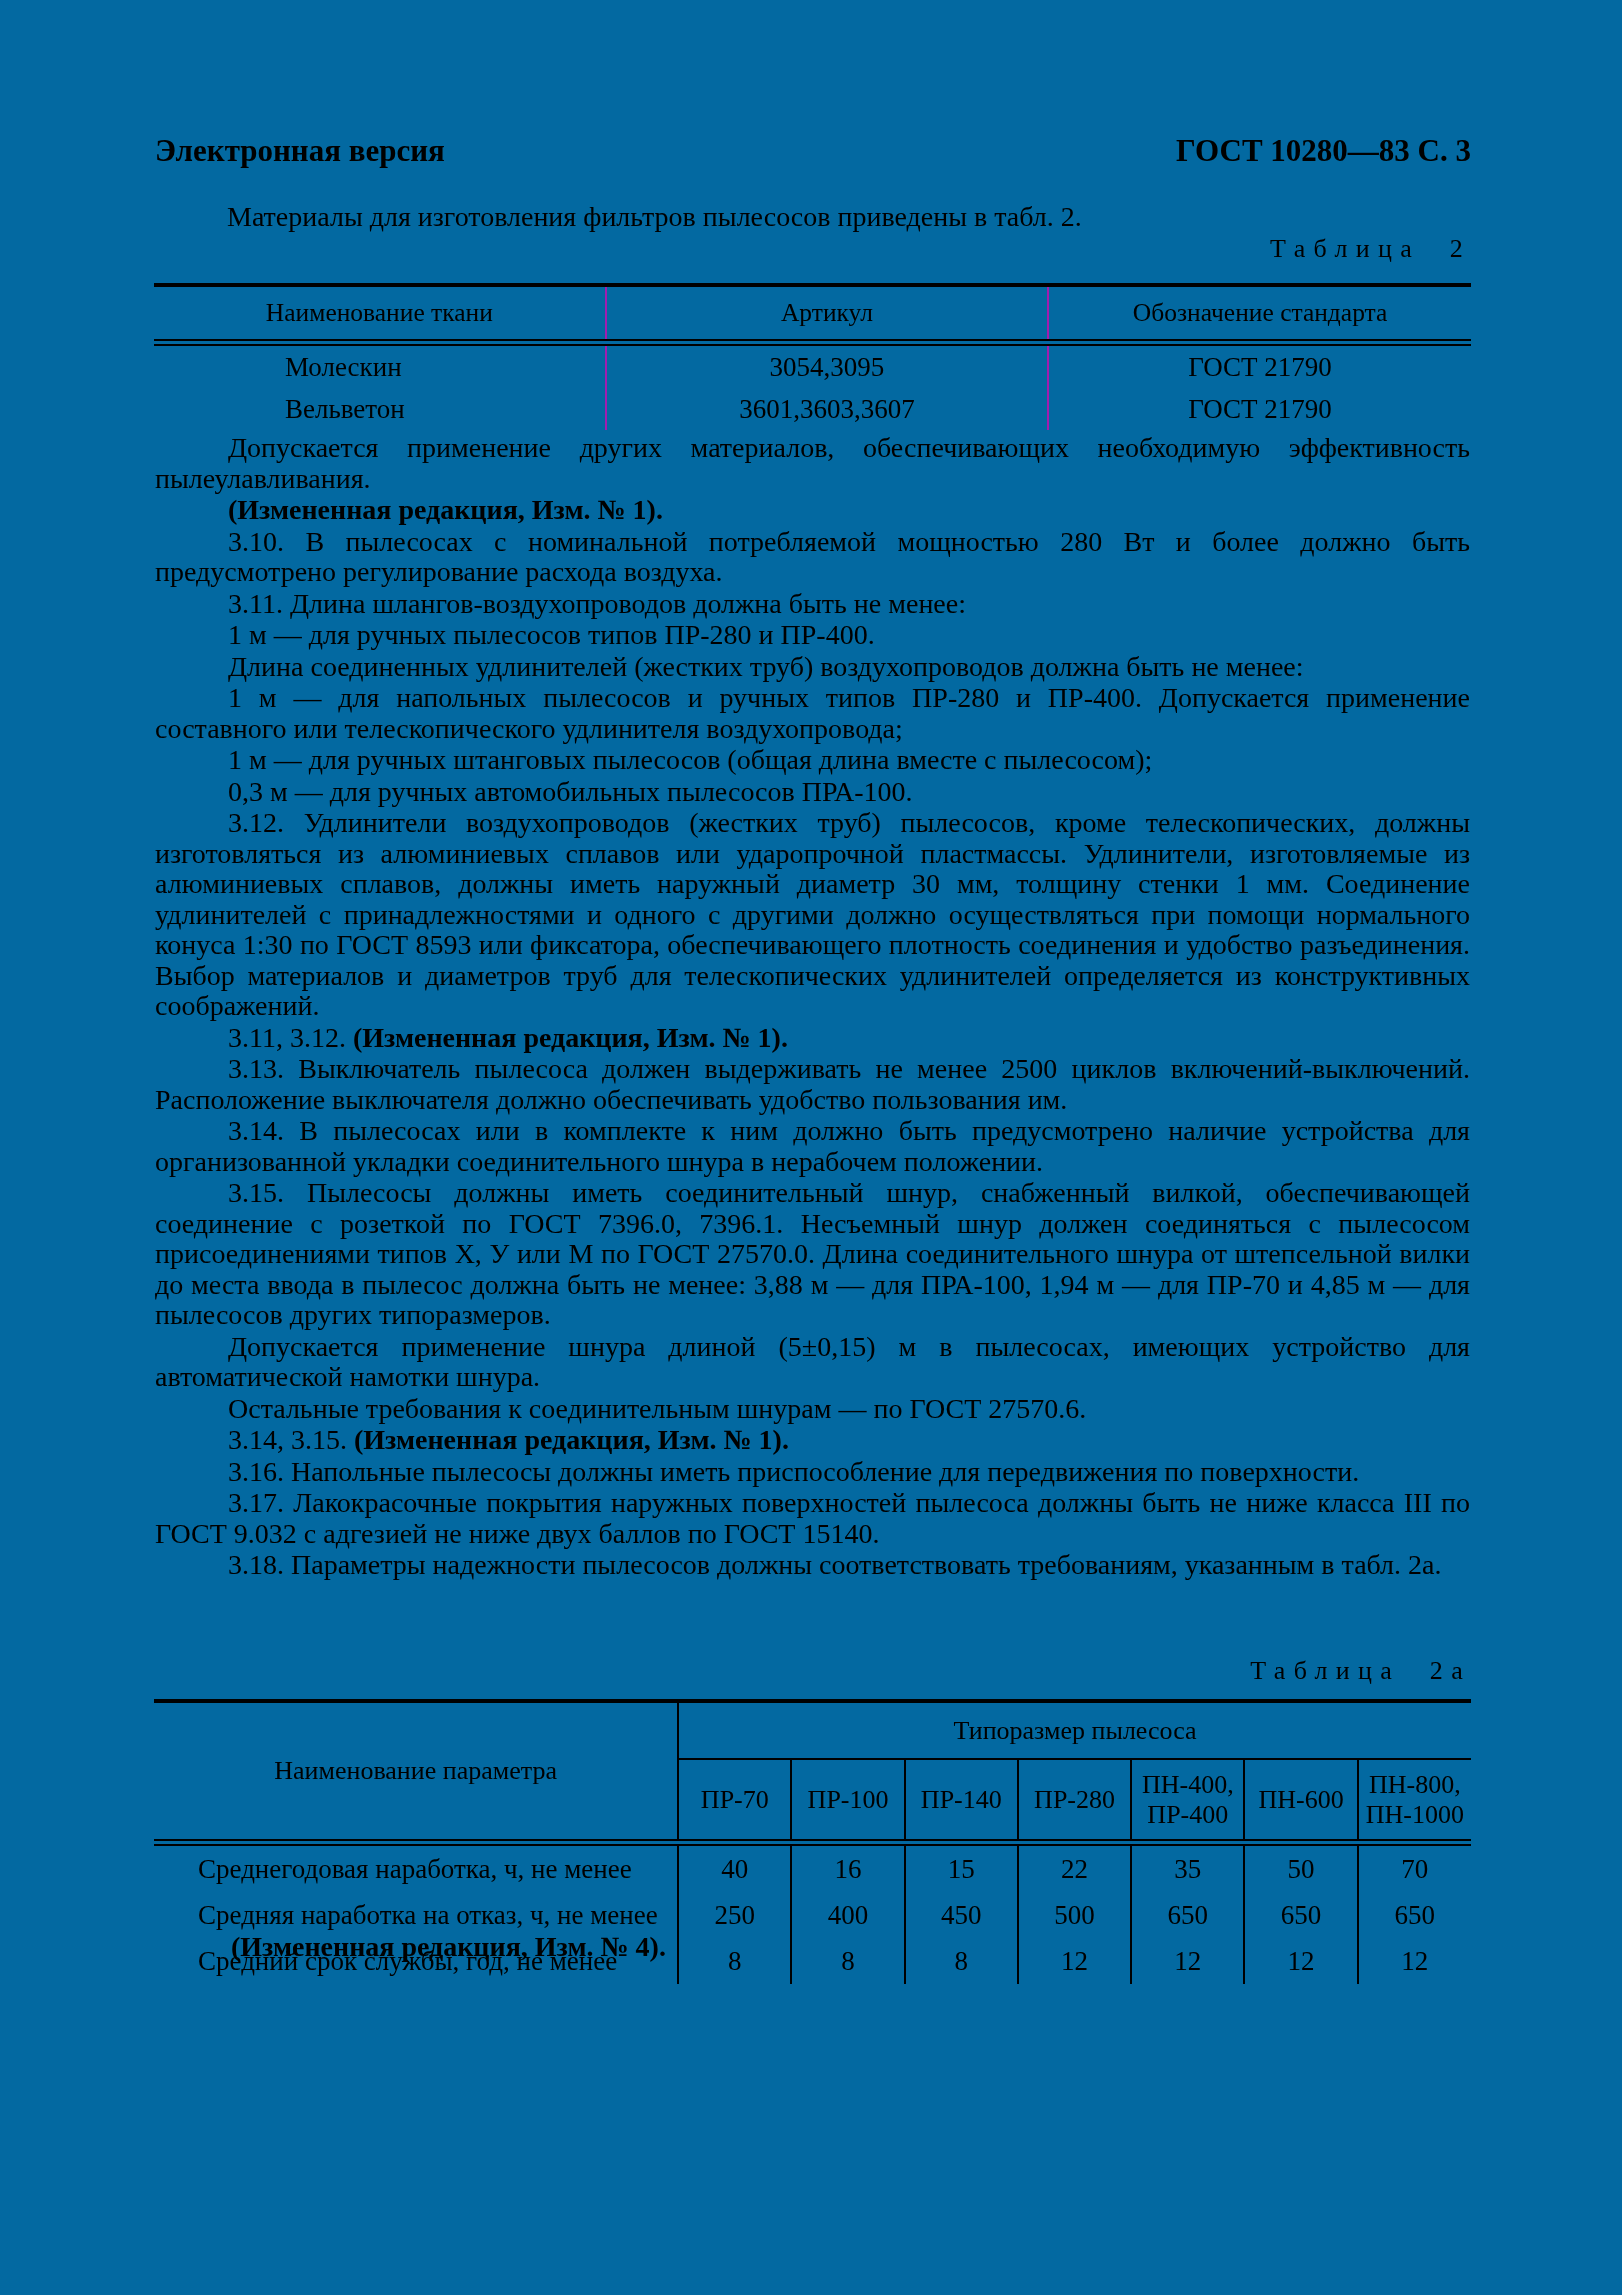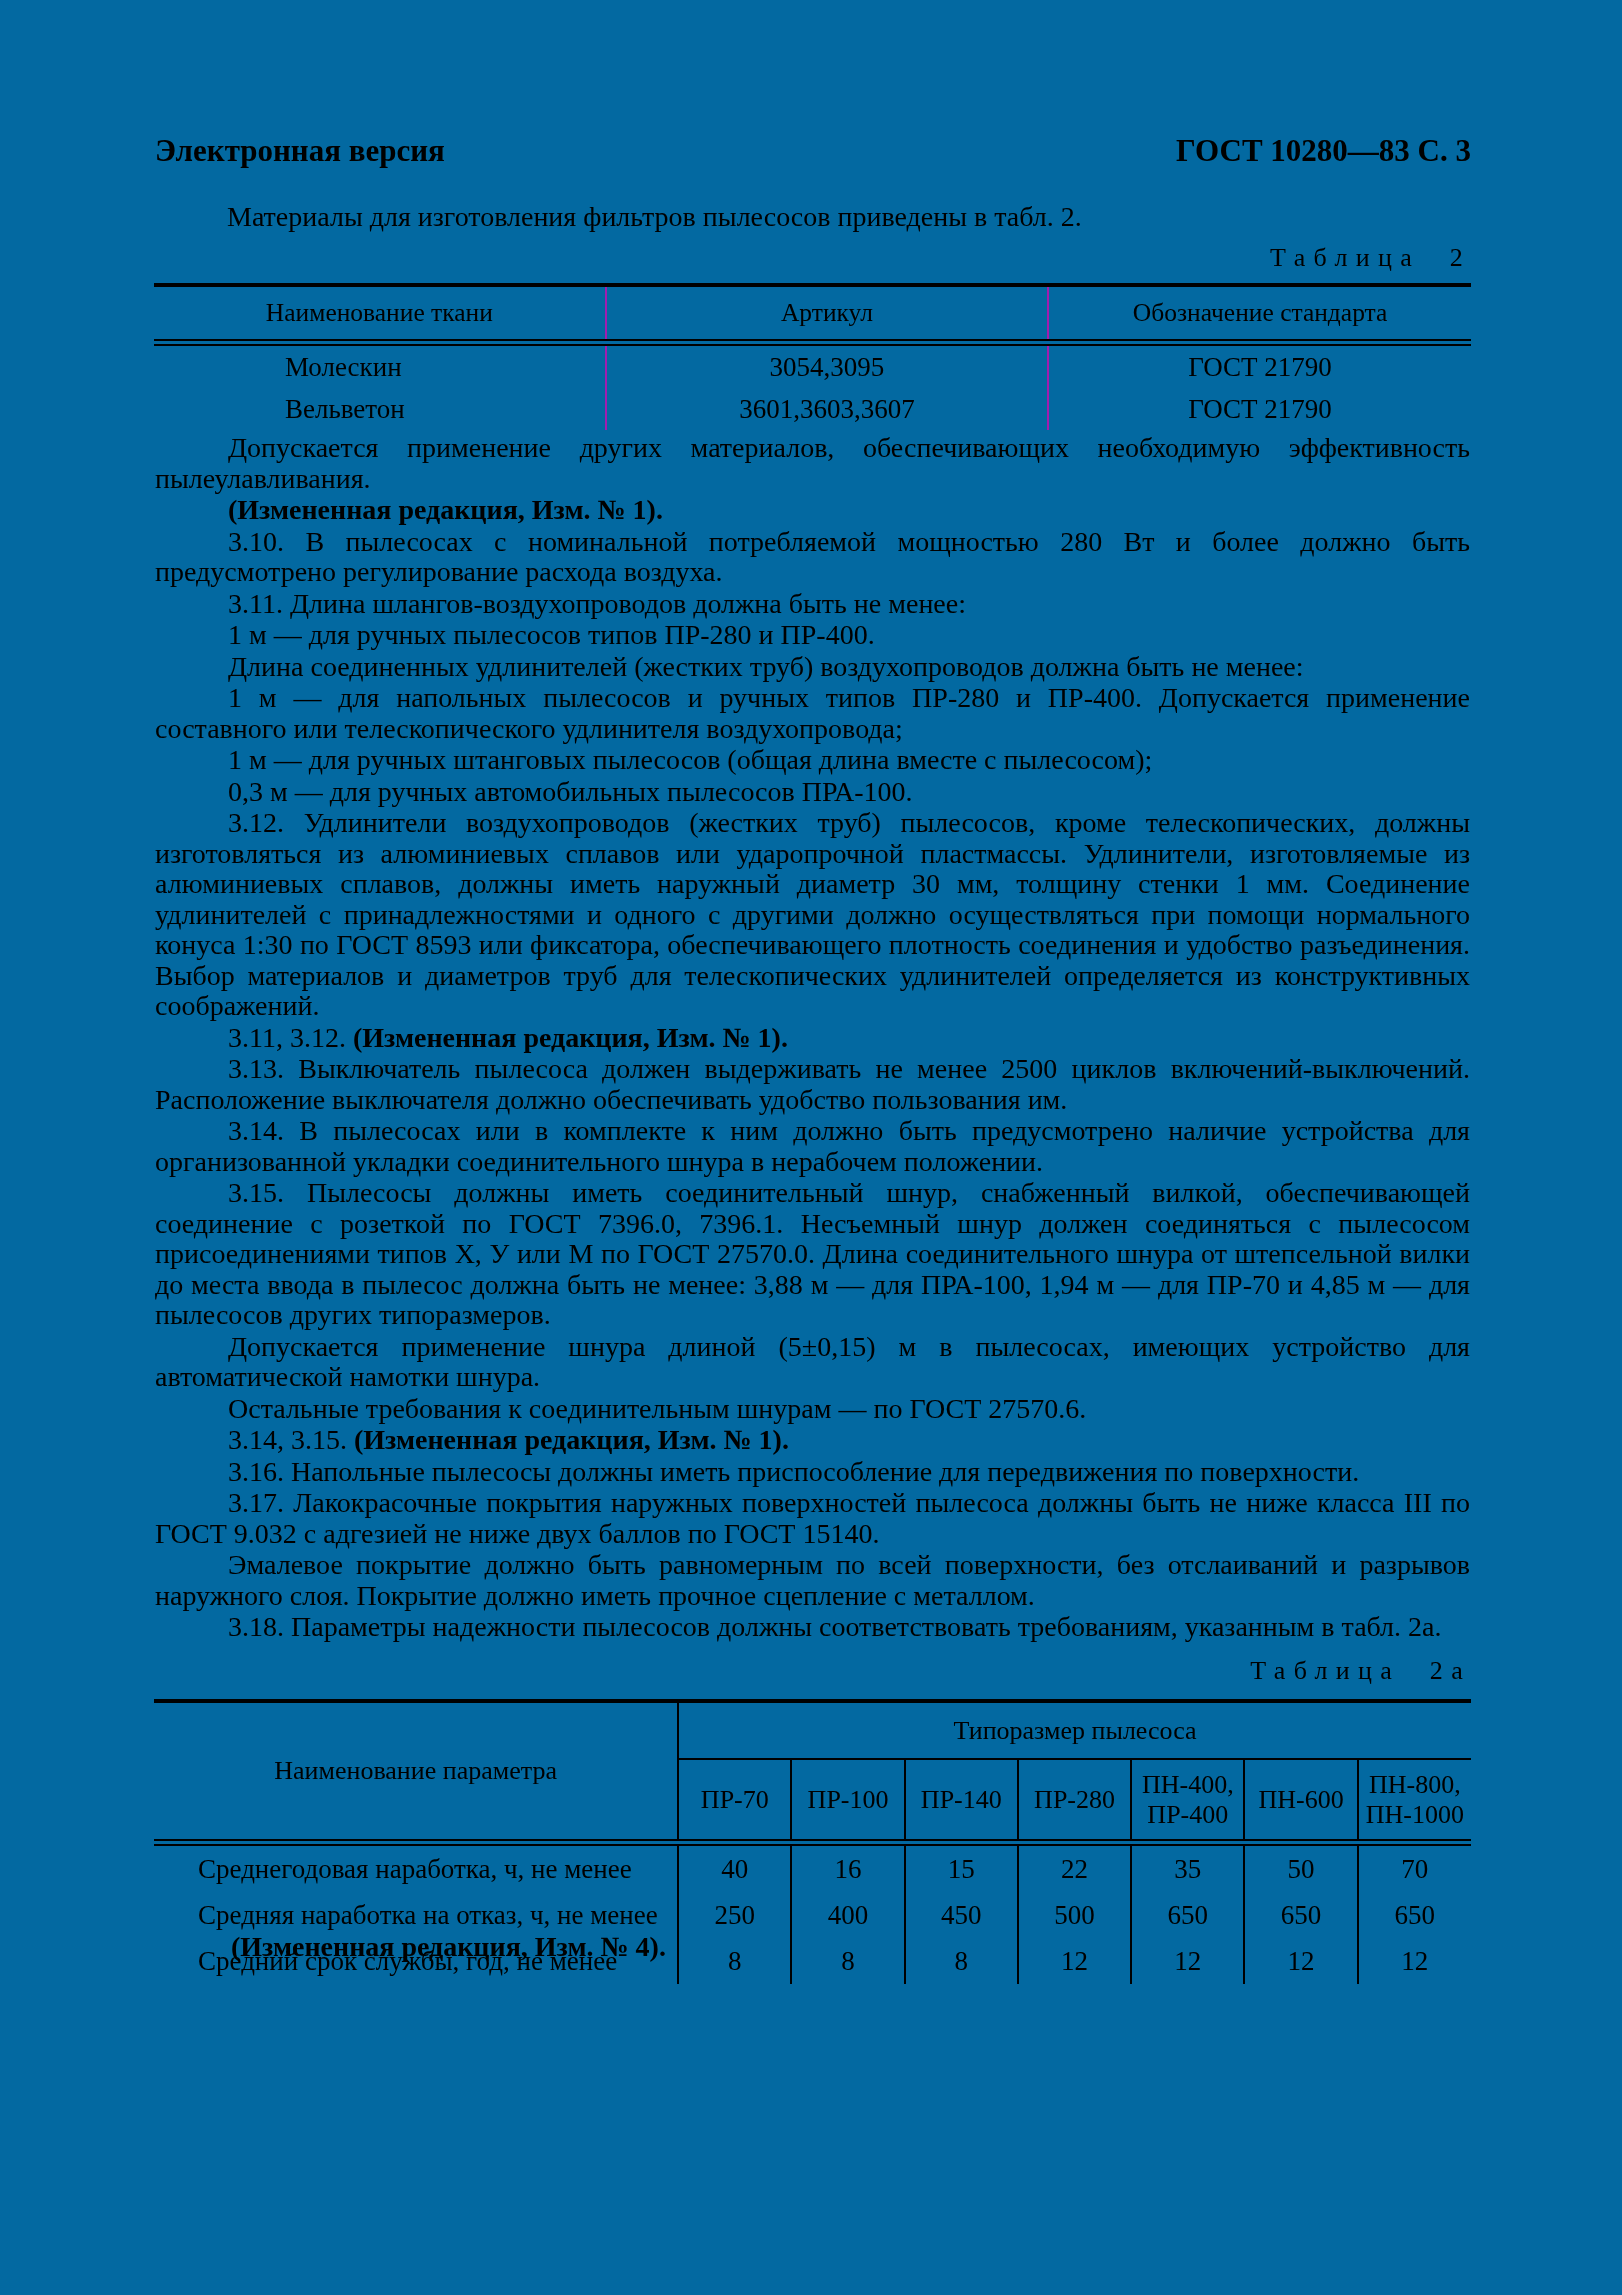--- a/index.html
+++ b/index.html
@@ -31,7 +31,7 @@
     position: absolute; right: 151px;
     font-size: 26px; letter-spacing: 0.32em; white-space: pre;
   }
-  .tbl-label.t2  { top: 243px; }
+  .tbl-label.t2  { top: 234px; }
   .tbl-label.t2a { top: 1656px; }
   
   table { border-collapse: collapse; table-layout: fixed; }

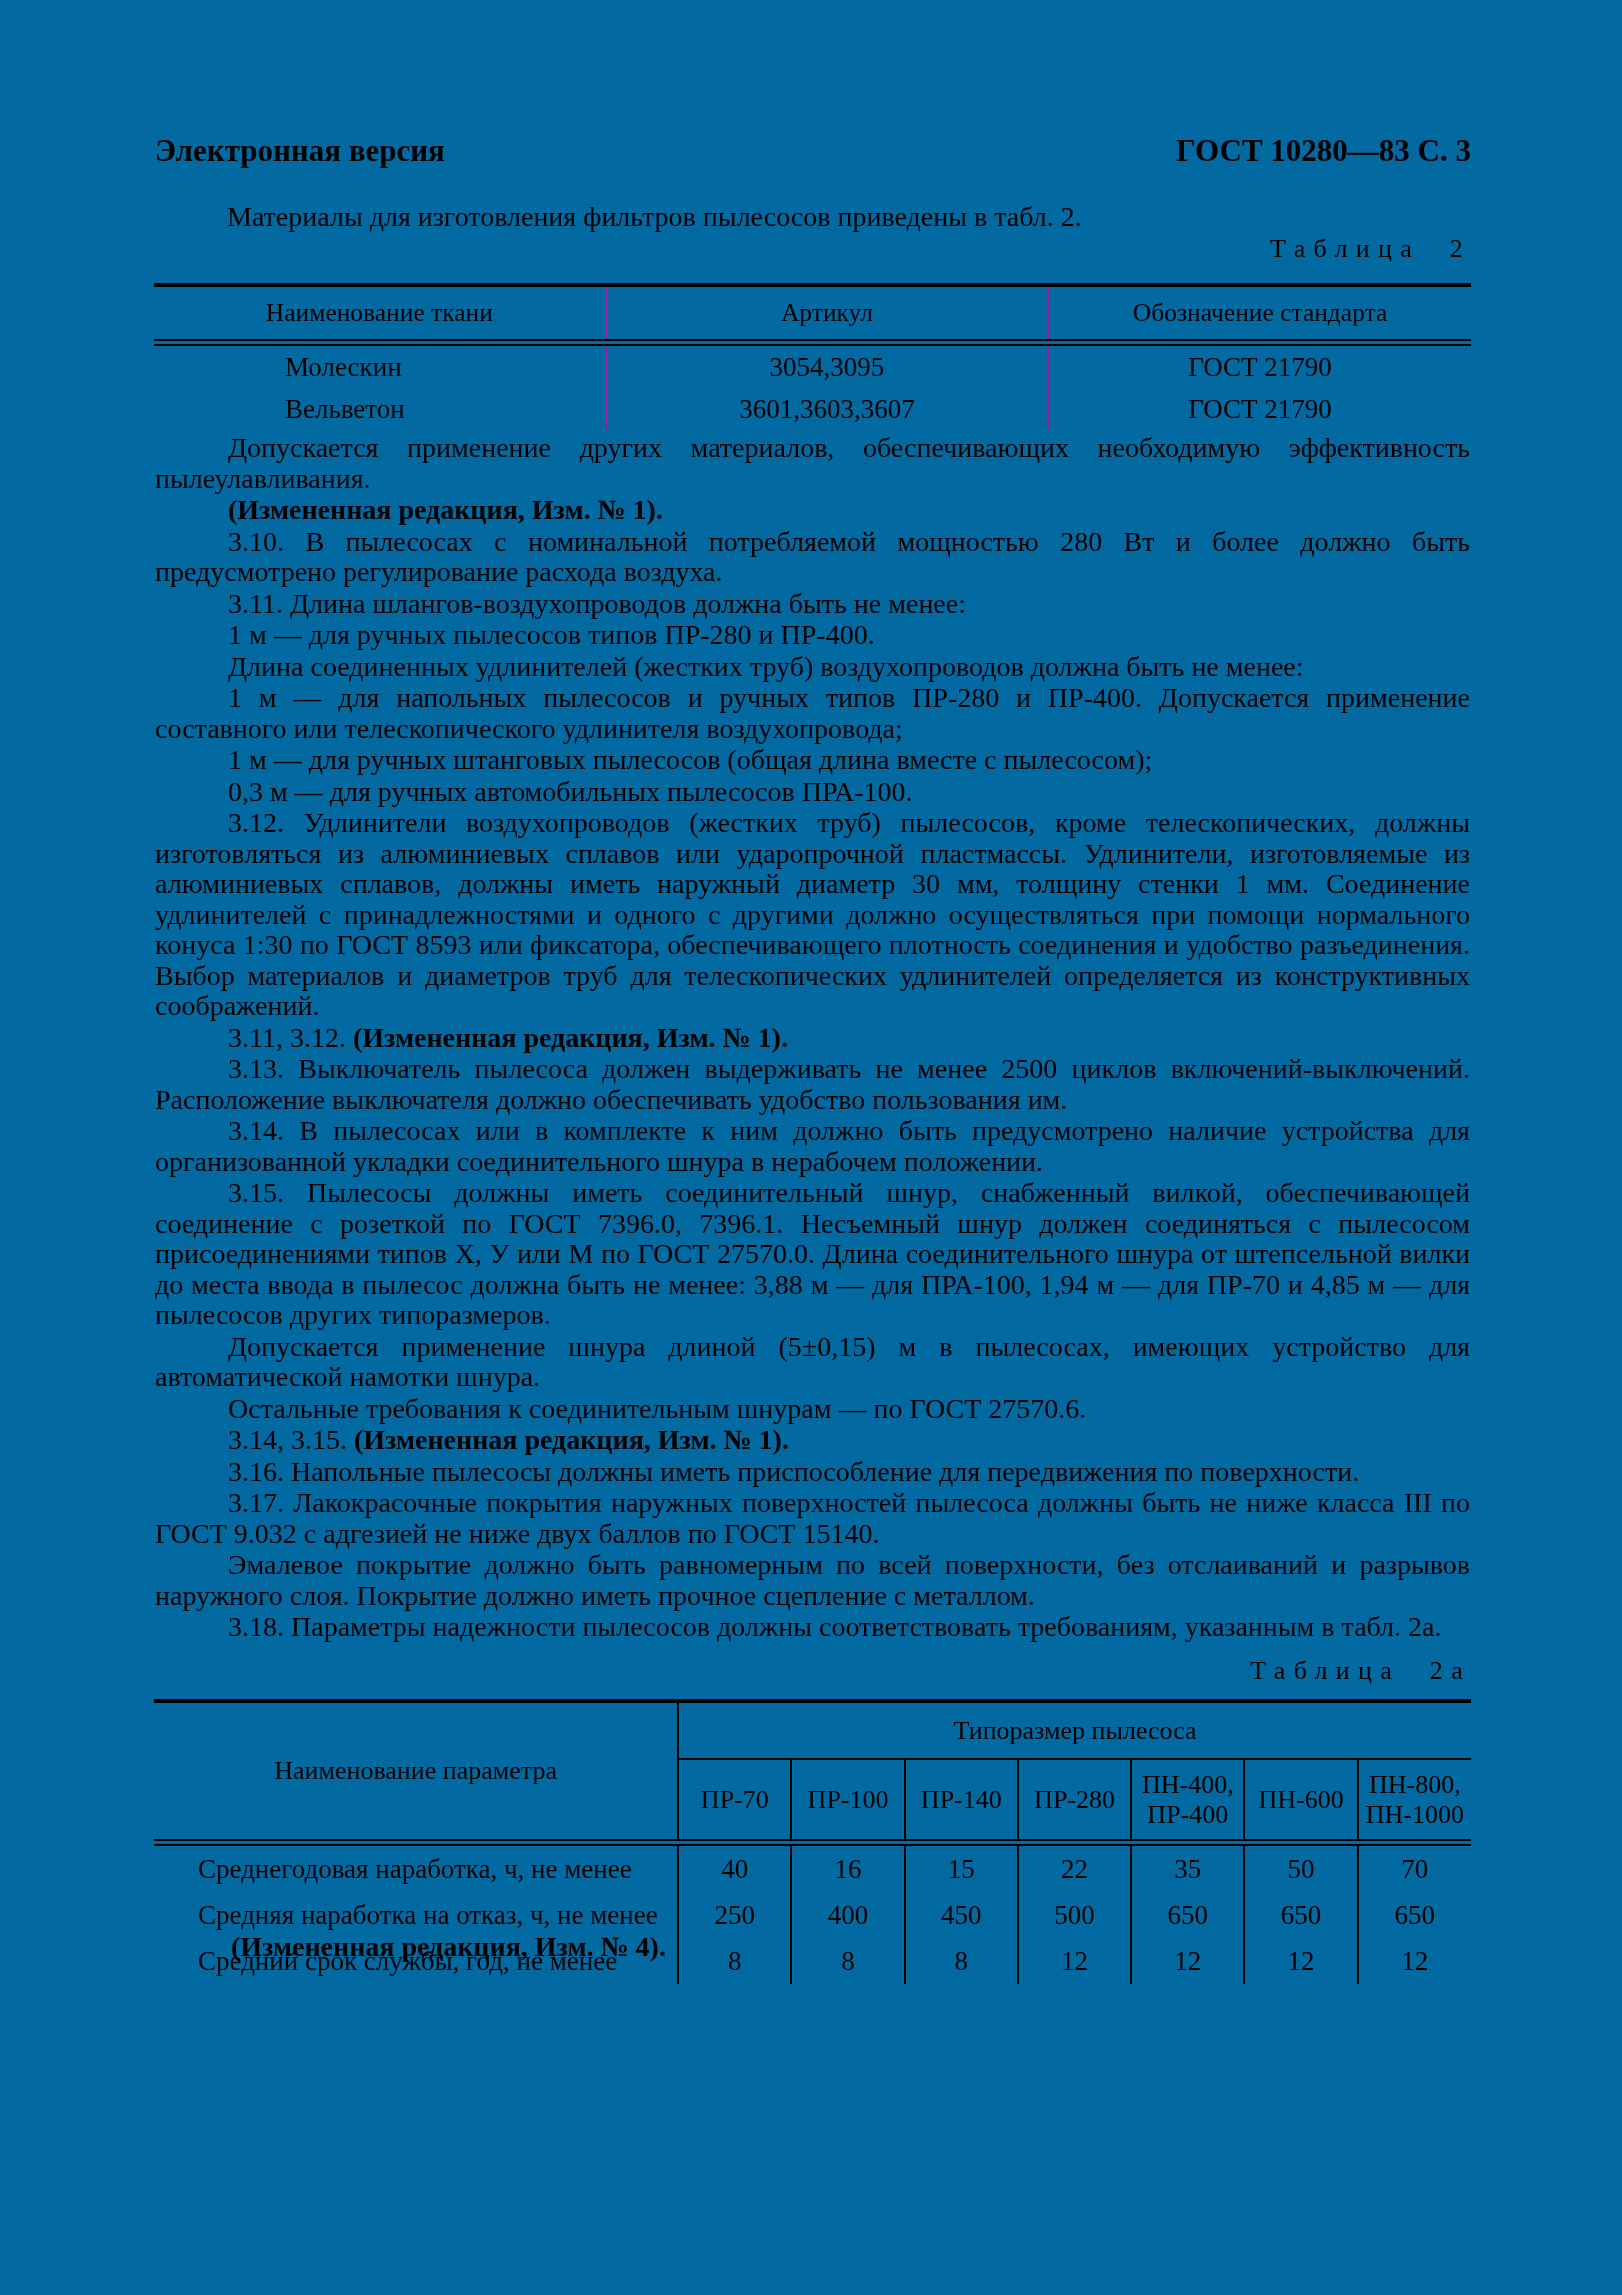--- a/index.html
+++ b/index.html
@@ -144,7 +144,6 @@
       <p><span>3.14, 3.15. </span><b>(Измененная редакция, Изм. № 1).</b></p>
       <p><span>3.16. Напольные пылесосы должны иметь приспособление для передвижения по поверхности.</span></p>
       <p><span>3.17. Лакокрасочные покрытия наружных поверхностей пылесоса должны быть не ниже класса III по ГОСТ 9.032 с адгезией не ниже двух баллов по ГОСТ 15140.</span></p>
-      <p><span>Эмалевое покрытие должно быть равномерным по всей поверхности, без отслаиваний и разрывов наружного слоя. Покрытие должно иметь прочное сцепление с металлом.</span></p>
       <p><span>3.18. Параметры надежности пылесосов должны соответствовать требованиям, указанным в табл. 2а.</span></p>
     </div>
 

